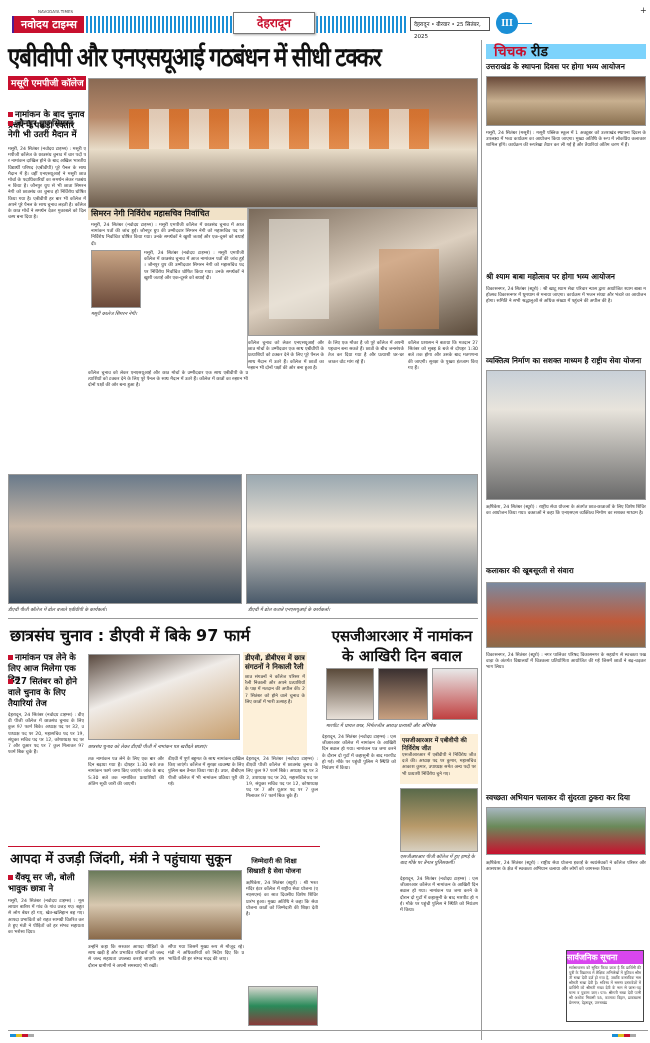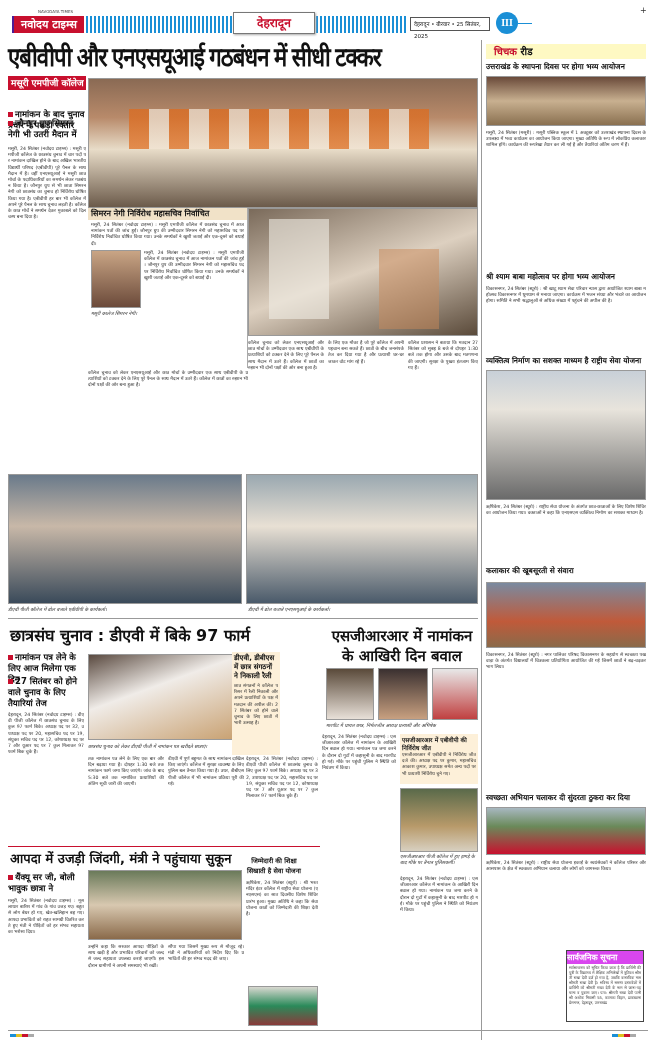--- a/index.html
+++ b/index.html
@@ -75,7 +75,7 @@
 
 <div class="abs rule" style="left:481px;top:40px;width:1px;height:1000px"></div>
 
-<div class="abs" style="left:486px;top:44px;width:160px;height:15px;background:#fef9c3;font-size:10px;font-weight:bold;line-height:15px;padding-left:8px">
+<div class="abs" style="left:486px;top:44px;width:160px;height:15px;background:#7dd3fc;font-size:14px;font-weight:bold;line-height:15px;padding-left:8px">
   <span style="color:#c8102e">चिचक</span>
   <span>रीड</span>
 </div>

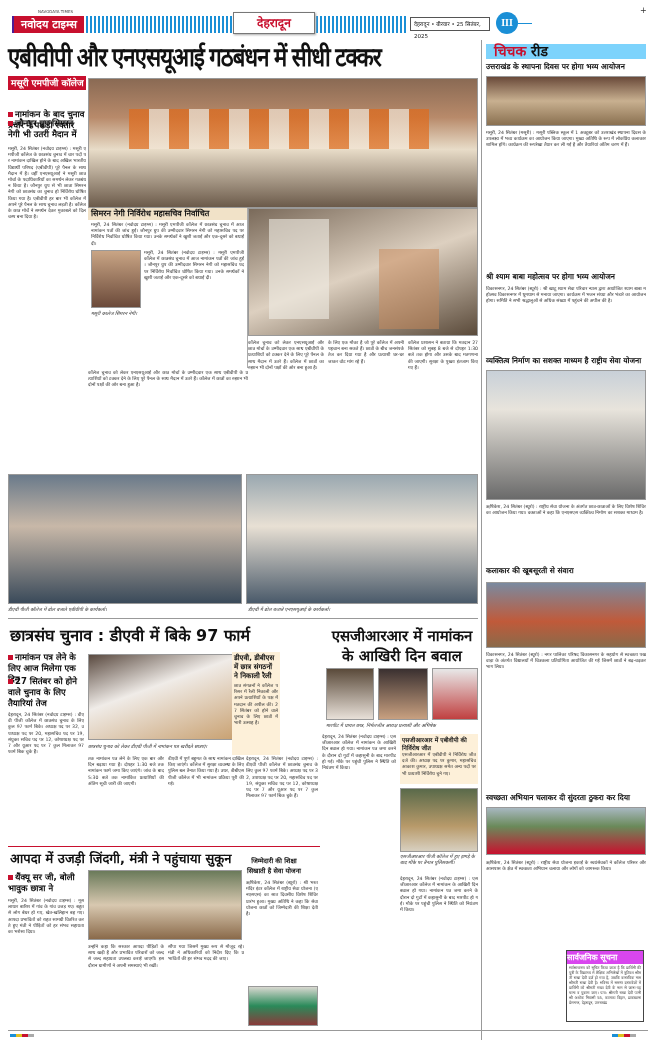--- a/index.html
+++ b/index.html
@@ -108,7 +108,7 @@
 <div class="abs caption" style="left:88px;top:743px;width:230px">छात्रसंघ चुनाव को लेकर डीएवी पीजी में नामांकन पत्र खरीदते छात्राएं।</div>
 <div class="abs txt" style="left:88px;top:756px;width:76px;height:80px">तक नामांकन पत्र लेने के लिए एक बार और दिन बढ़ाया गया है। दोपहर 1:30 बजे तक नामांकन फार्म जमा किए जाएंगे। जांच के बाद 5:30 बजे तक नामांकित प्रत्याशियों की अंतिम सूची जारी की जाएगी।</div>
 <div class="abs txt" style="left:168px;top:756px;width:76px;height:80px">डीएवी में पूर्ण बहुमत के साथ नामांकन दाखिल किए जाएंगे। कॉलेज में सुरक्षा व्यवस्था के लिए पुलिस बल तैनात किया गया है। उधर, डीबीएस पीजी कॉलेज में भी नामांकन प्रक्रिया पूरी की गई।</div>
-<div class="abs boxy" style="left:232px;top:652px;width:48px;height:103px;padding:2px">
+<div class="abs boxy" style="left:243px;top:652px;width:64px;height:103px;padding:2px">
   <div class="side-title" style="font-size:7px;line-height:9px">डीएवी, डीबीएस में छात्र संगठनों ने निकाली रैली</div>
   <div class="txt" style="height:70px;margin-top:2px">छात्र संगठनों ने कॉलेज परिसर में रैली निकाली और अपने प्रत्याशियों के पक्ष में मतदान की अपील की। 27 सितंबर को होने वाले चुनाव के लिए छात्रों में भारी उत्साह है।</div>
 </div>

